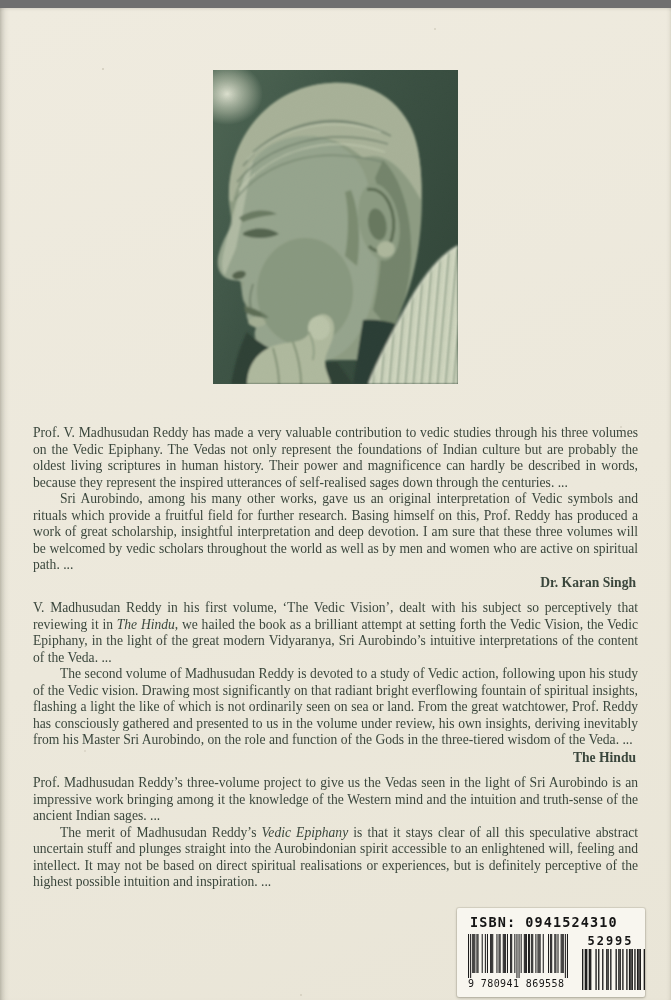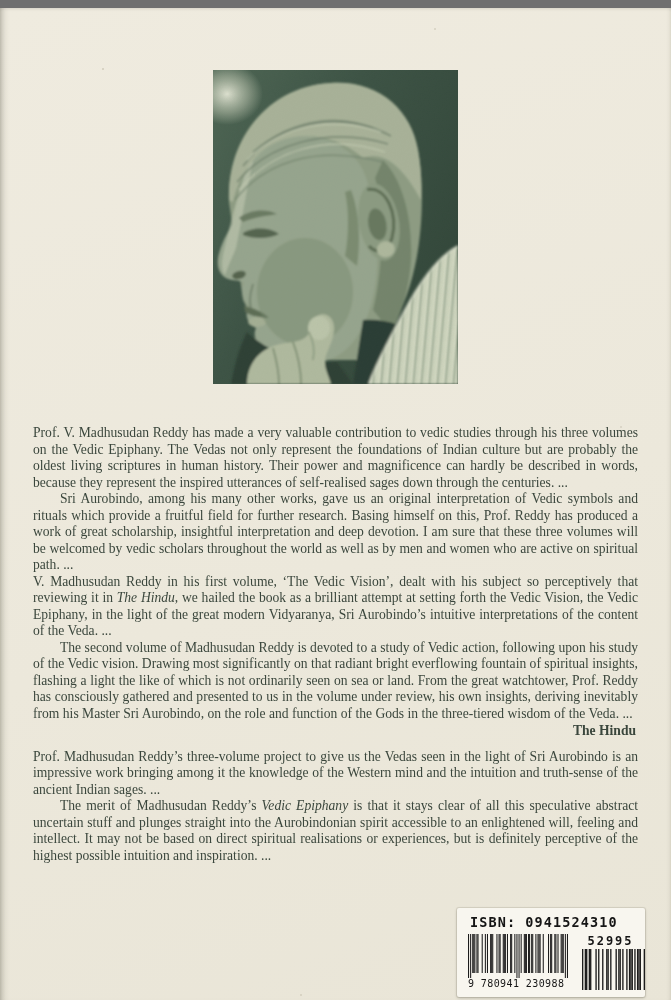--- a/index.html
+++ b/index.html
@@ -136,6 +136,7 @@
       <div>
         <p><span>Prof. V. Madhusudan Reddy has made a very valuable contribution to vedic studies through his three volumes on the Vedic Epiphany. The Vedas not only represent the foundations of Indian culture but are probably the oldest living scriptures in human history. Their power and magnificence can hardly be described in words, because they represent the inspired utterances of self-realised sages down through the centuries. ...</span></p>
         <p class="indent"><span>Sri Aurobindo, among his many other works, gave us an original interpretation of Vedic symbols and rituals which provide a fruitful field for further research. Basing himself on this, Prof. Reddy has produced a work of great scholarship, insightful interpretation and deep devotion. I am sure that these three volumes will be welcomed by vedic scholars throughout the world as well as by men and women who are active on spiritual path. ...</span></p>
+        <div class="attribution">Dr. Karan Singh</div>
       </div>
       <div>
         <p><span>V. Madhusudan Reddy in his first volume, ‘The Vedic Vision’, dealt with his subject so perceptively that reviewing it in </span><em>The Hindu</em><span>, we hailed the book as a brilliant attempt at setting forth the Vedic Vision, the Vedic Epiphany, in the light of the great modern Vidyaranya, Sri Aurobindo’s intuitive interpretations of the content of the Veda. ...</span></p>

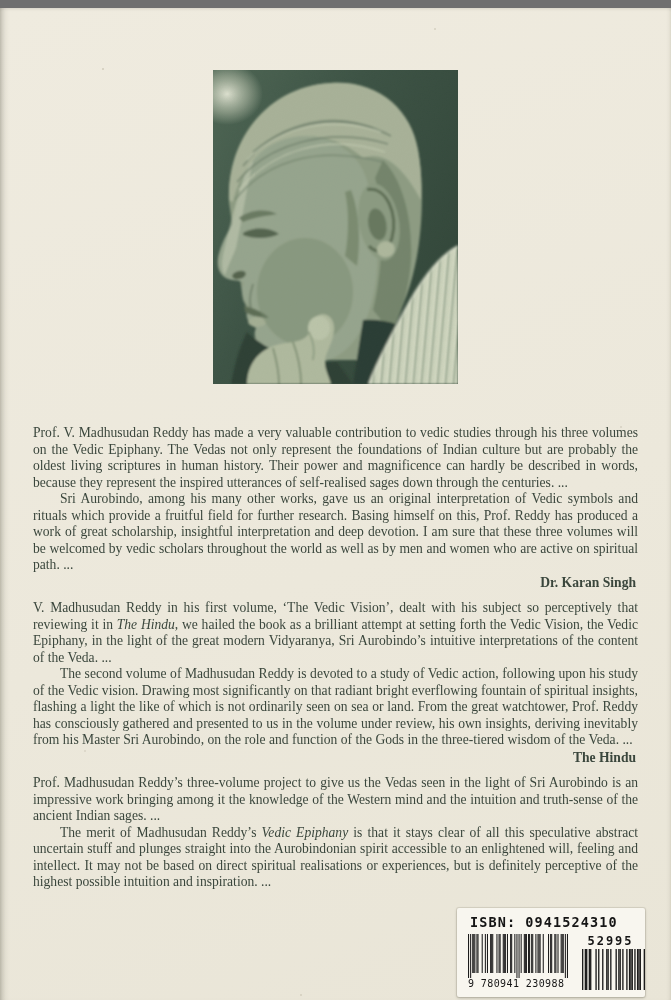--- a/index.html
+++ b/index.html
@@ -204,7 +204,7 @@
             <rect x="92" y="0" width="1" height="44" class="bar"></rect>
             <rect x="94" y="0" width="1" height="44" class="bar"></rect>
           </svg>
-        <div class="ean-digits">9 780941 230988</div>
+        <div class="ean-digits">9 780941 869558</div>
       </div>
       <div class="supp">
         <div class="supp-digits">52995</div>

